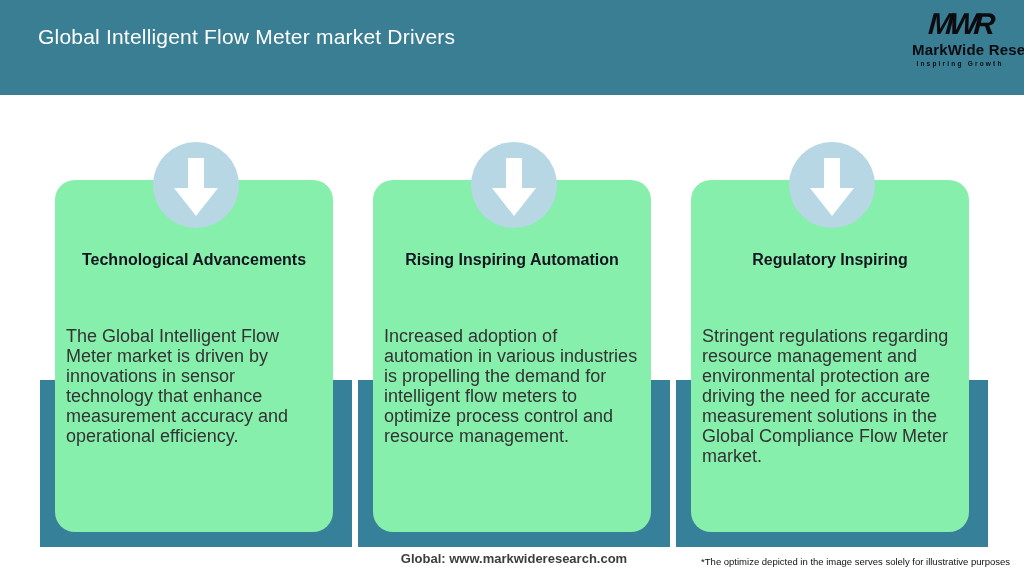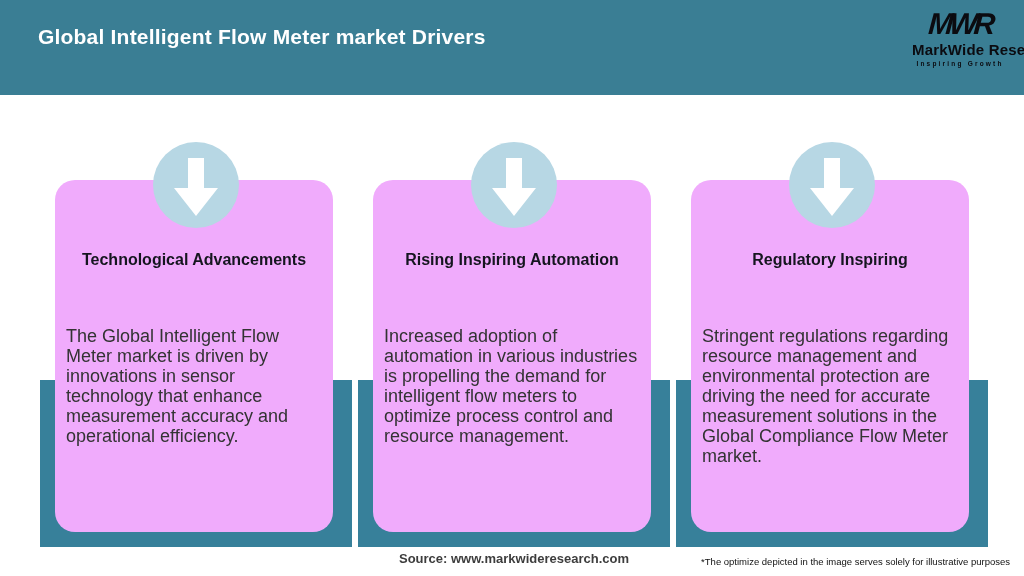--- a/index.html
+++ b/index.html
@@ -22,7 +22,7 @@
     position: absolute; left: 38px; top: 25px;
     color: #ffffff;
     font-size: 21px;
-    font-weight: bold;
+    font-weight: normal;
     letter-spacing: 0.2px;
   }
   .logo {

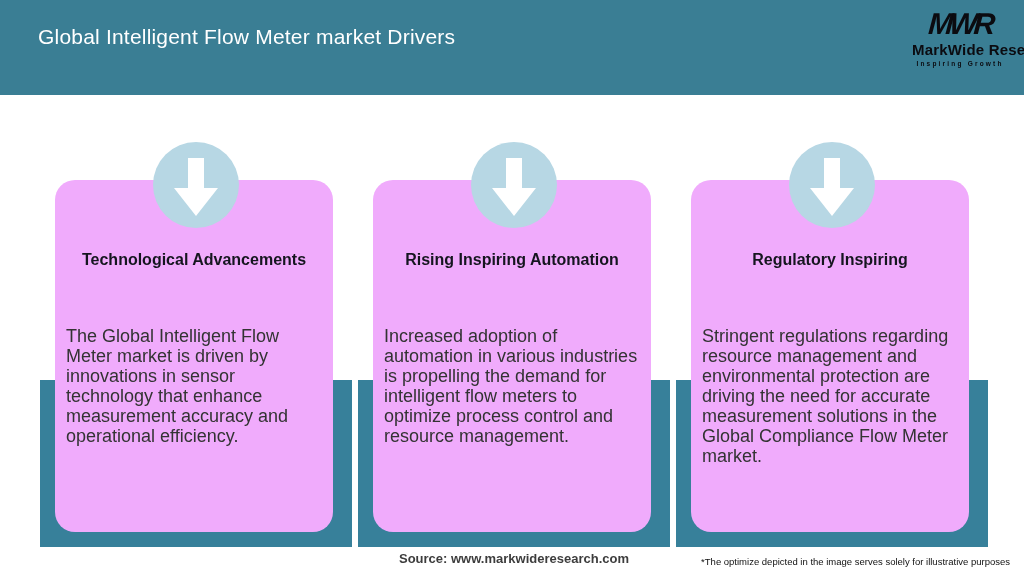--- a/index.html
+++ b/index.html
@@ -65,7 +65,7 @@
     position: absolute;
     top: 180px;
     width: 278px; height: 352px;
-    background: #f0abfc;
+    background: #86efac;
     border-radius: 20px;
   }
   .pos-0 .ribbon { left: 40px; }  .pos-0 .card { left: 55px; }

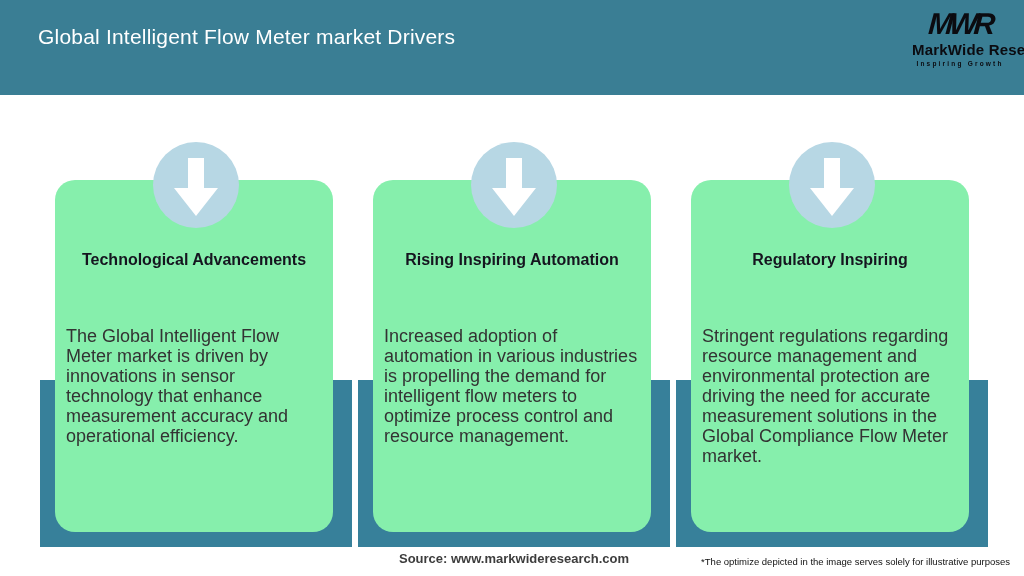--- a/index.html
+++ b/index.html
@@ -169,7 +169,7 @@
   </div>
 </div>
 
-<div class="source">Source: www.markwideresearch.com</div>
+<div class="source">Global: www.markwideresearch.com</div>
 <div class="disclaimer">*The optimize depicted in the image serves solely for illustrative purposes</div>
 
 </body></html>

